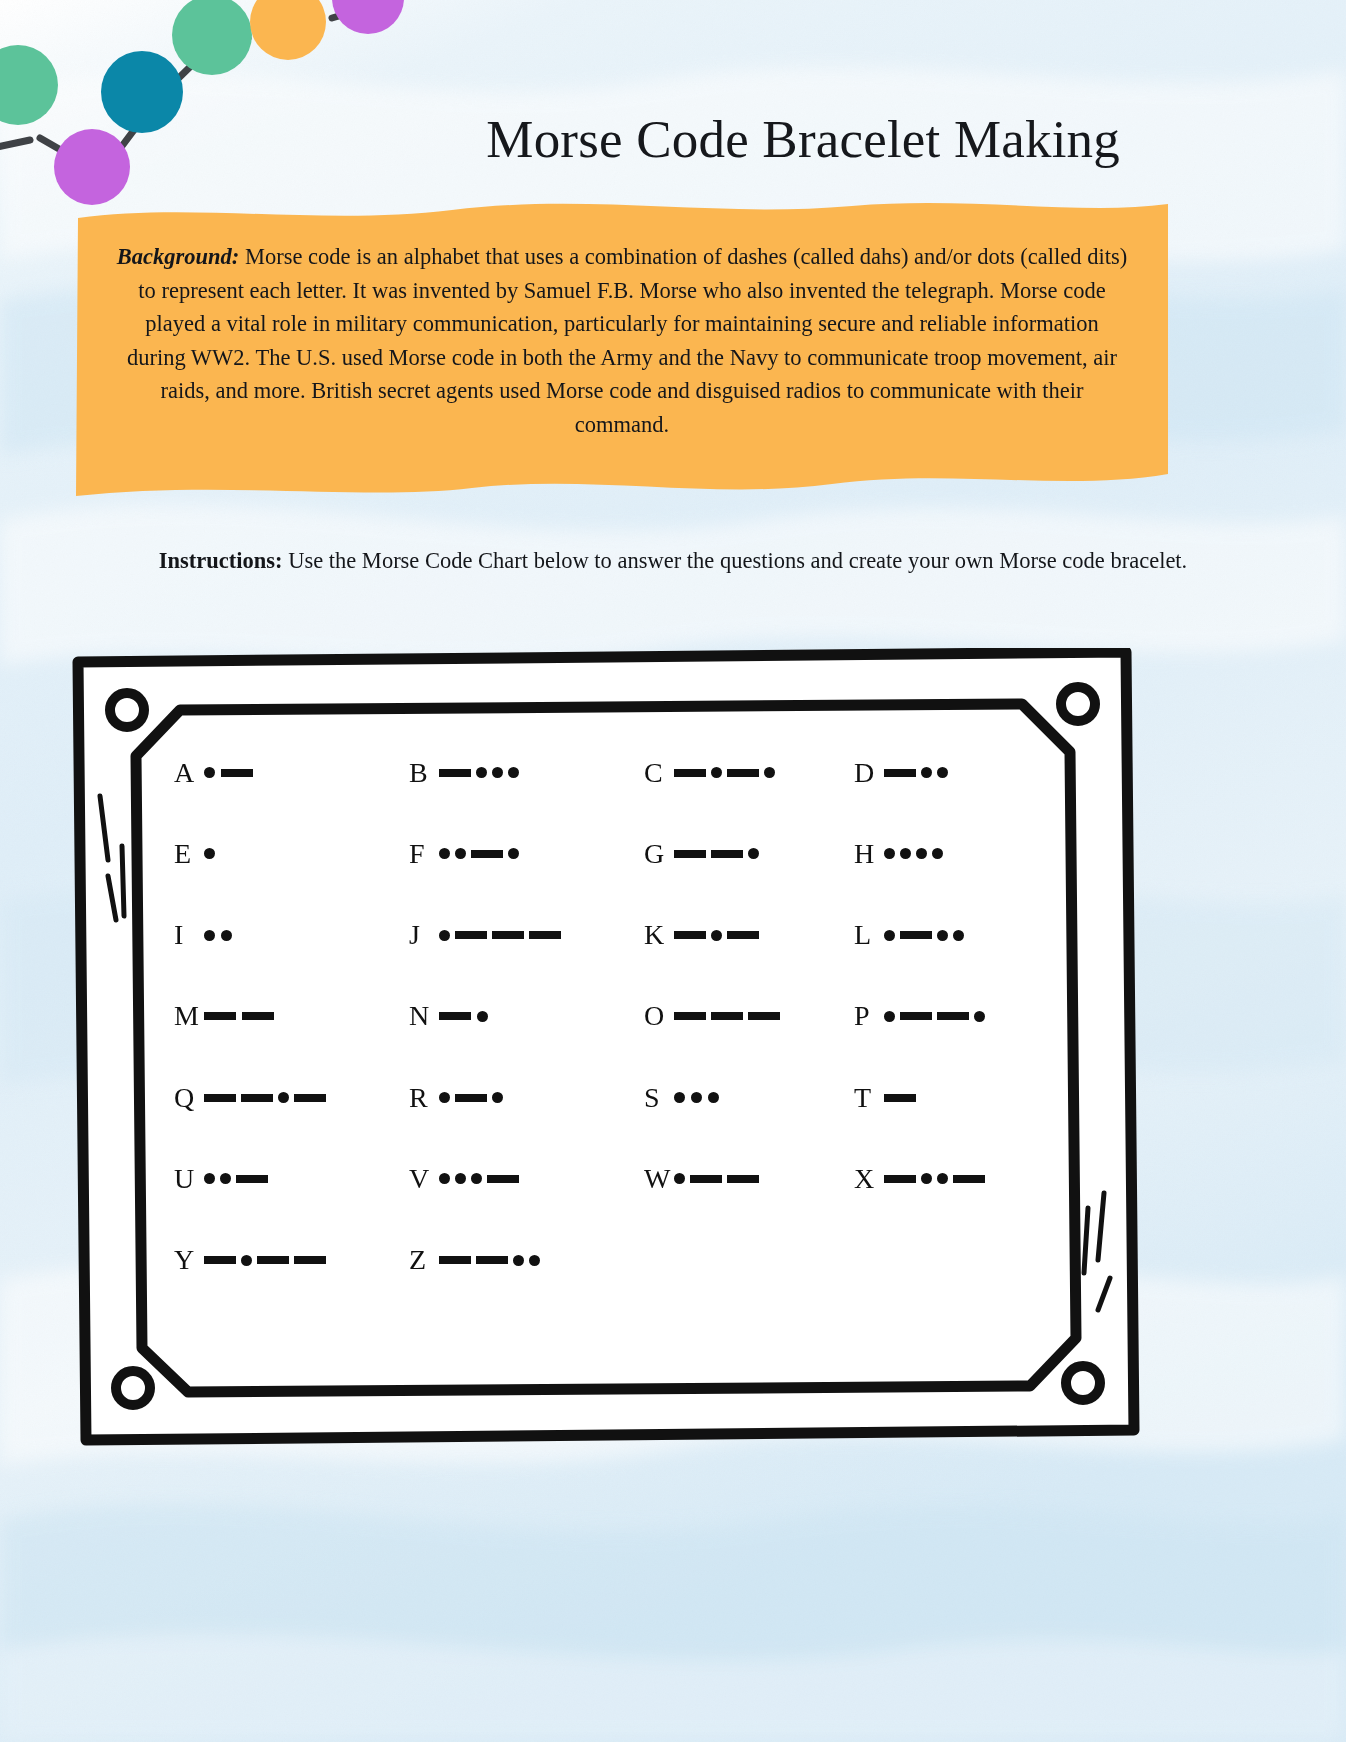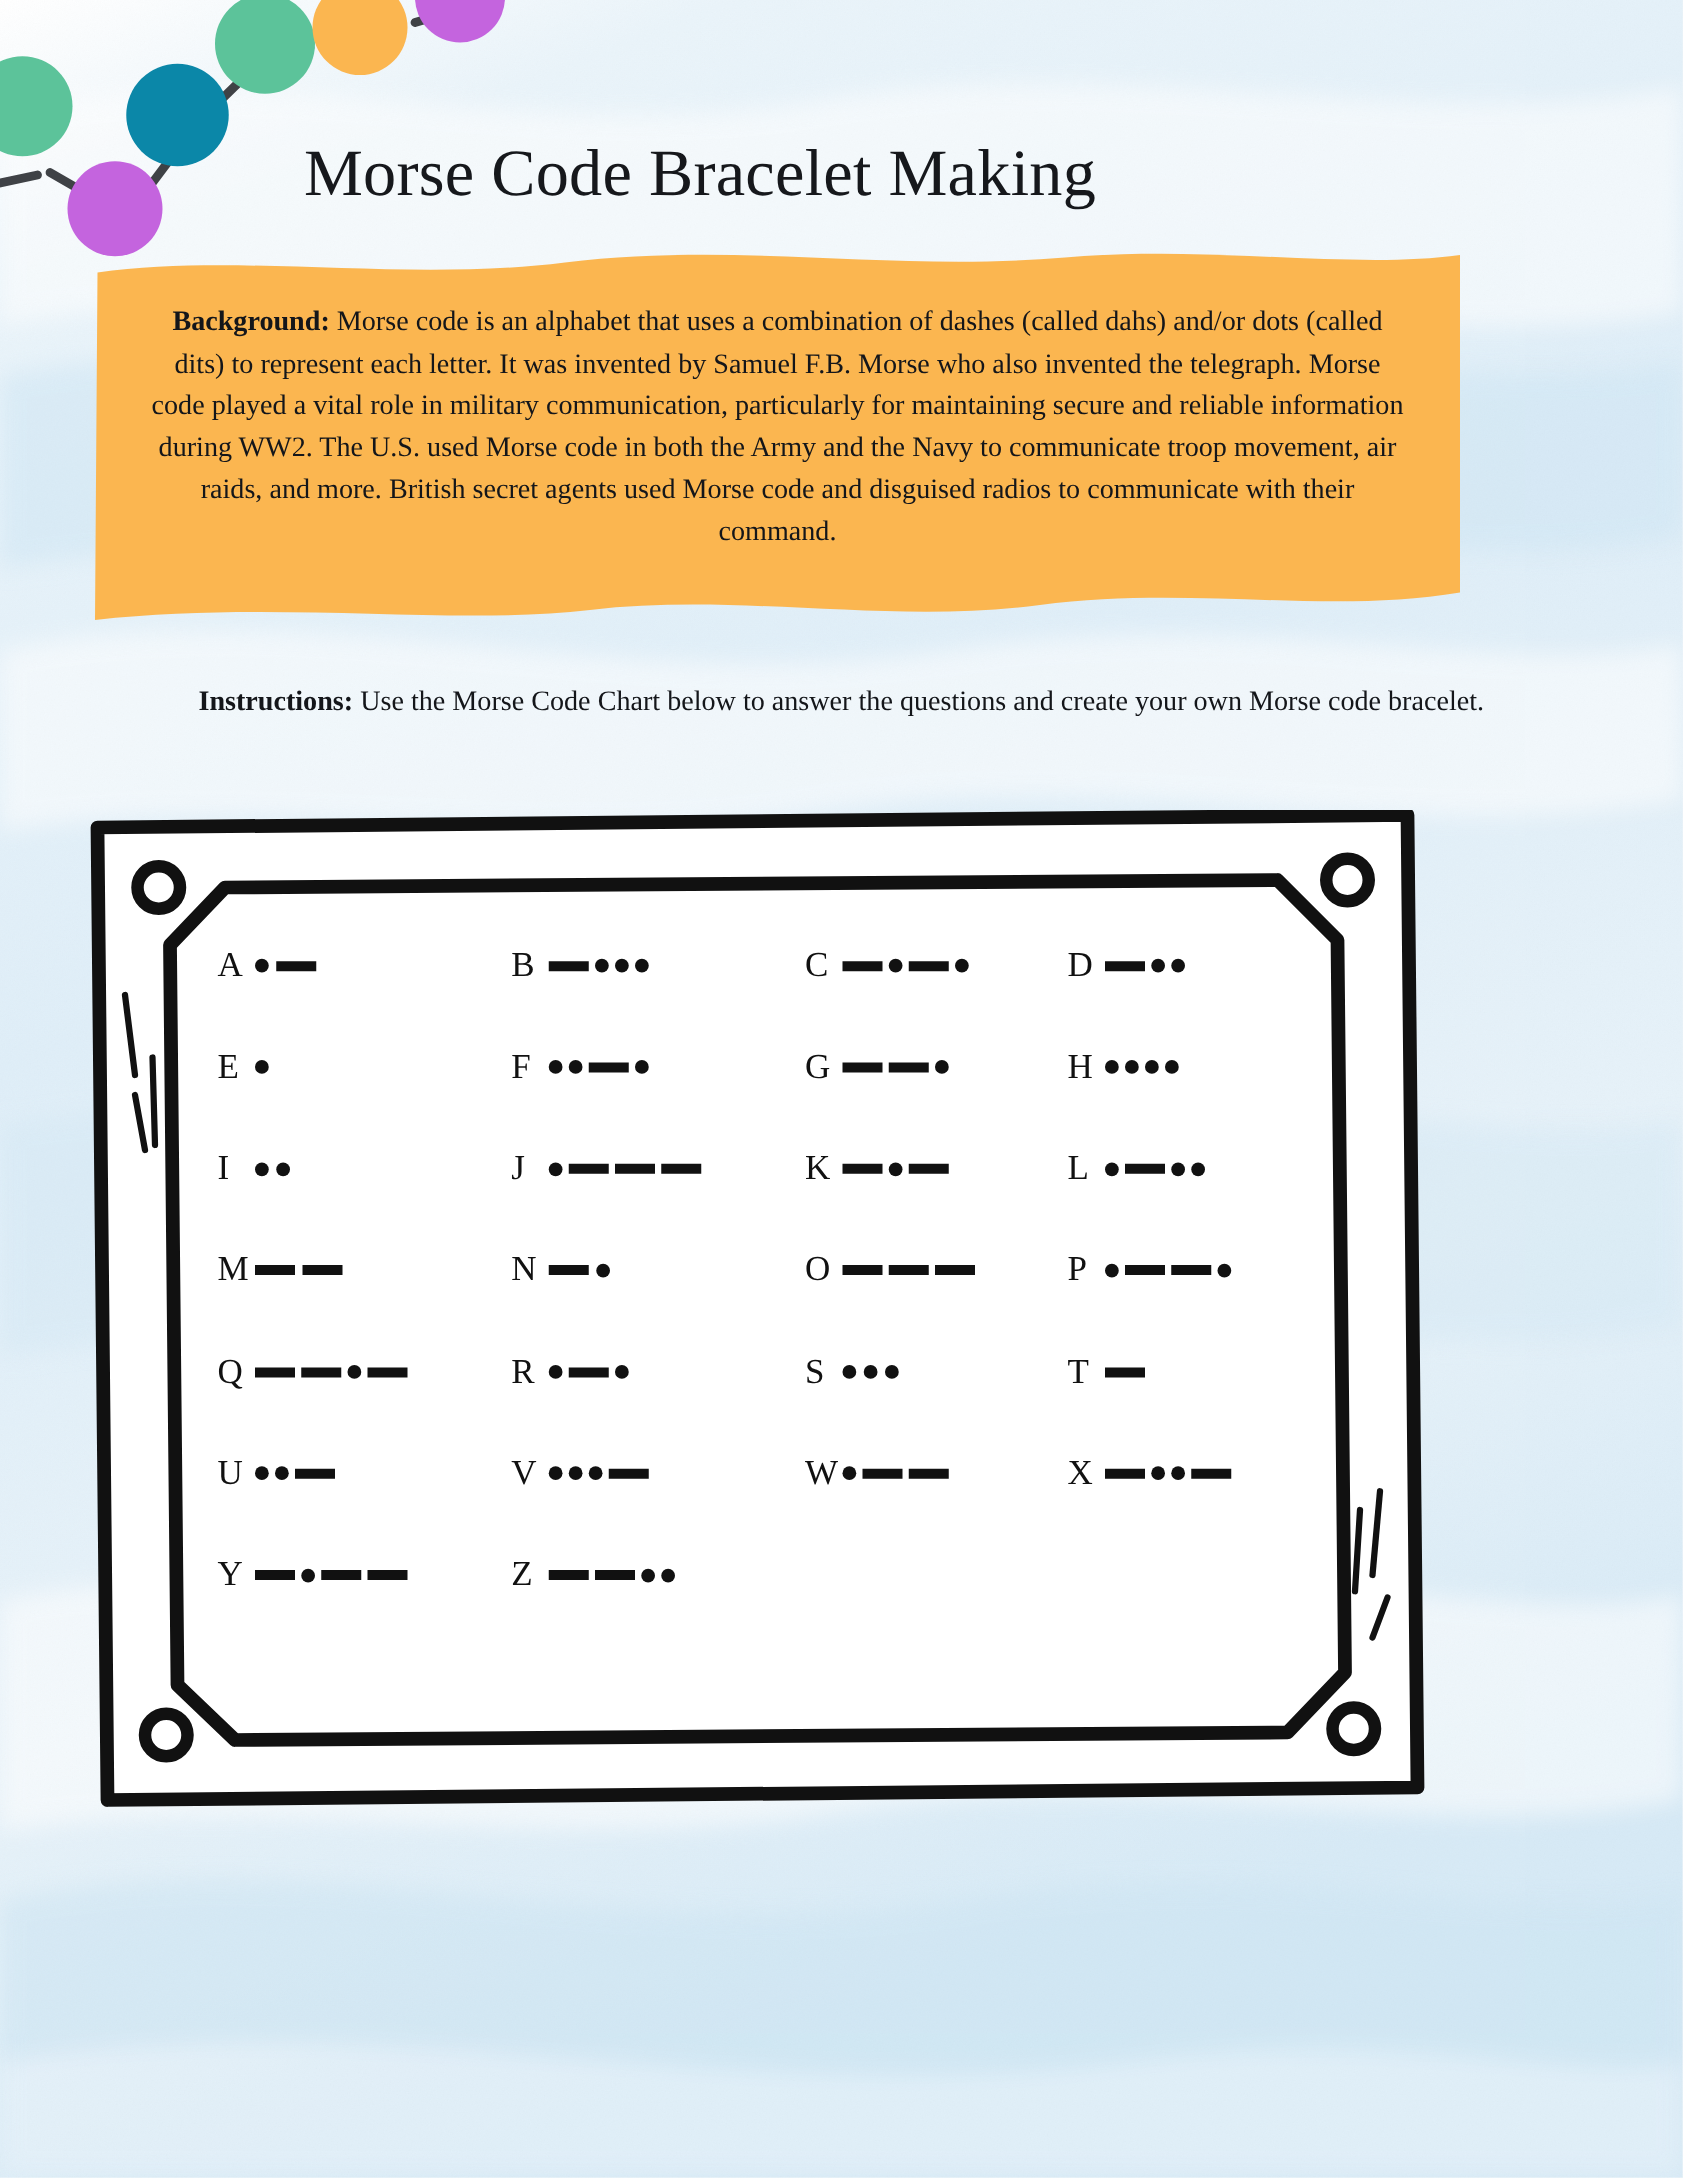--- a/index.html
+++ b/index.html
@@ -20,7 +20,7 @@
   
   #title{
     position:absolute;top:110px;left:0;width:1120px;
-    text-align:center;z-index:6;
+    text-align:right;z-index:6;
     font-size:53px;line-height:1.1;color:#16181c;
     letter-spacing:.2px;
   }

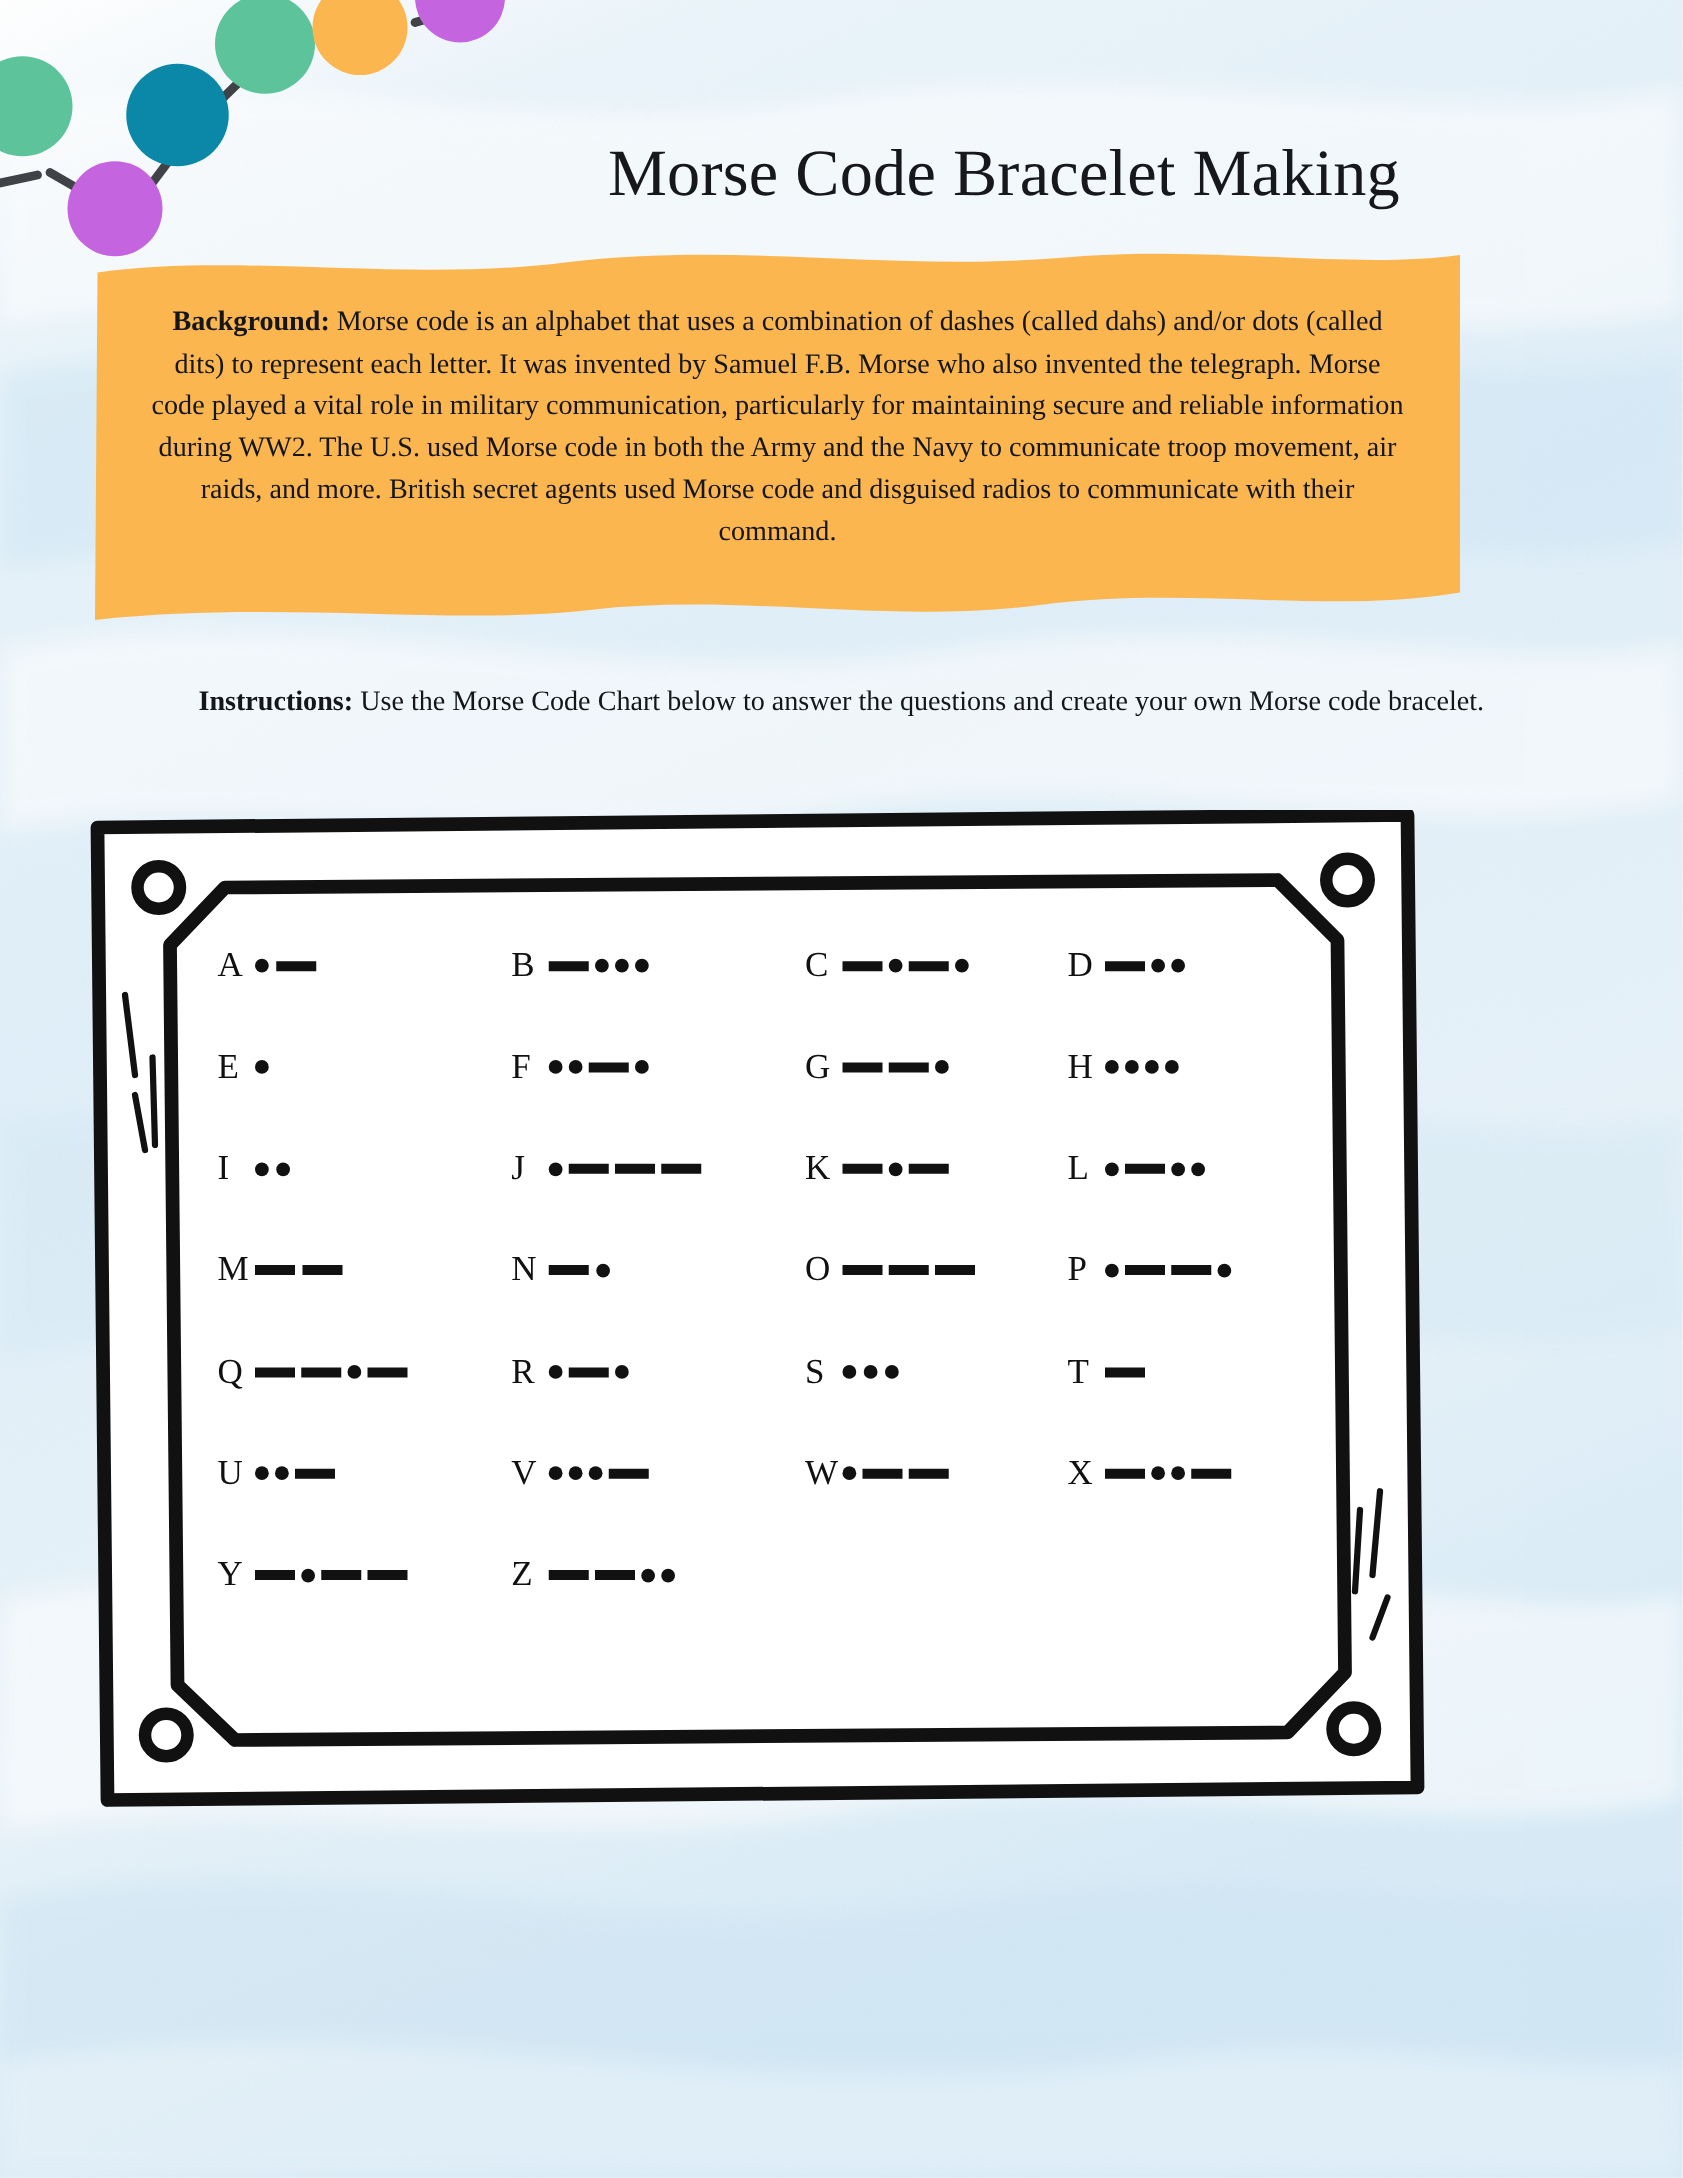--- a/index.html
+++ b/index.html
@@ -34,7 +34,7 @@
     text-align:center;
     font-size:22.5px;line-height:33.5px;color:#14161a;
   }
-  #bgbox .txt b{font-weight:bold;}
+  #bgbox .txt b{font-weight:bold;font-style:italic;}
 
   
   #instr{

